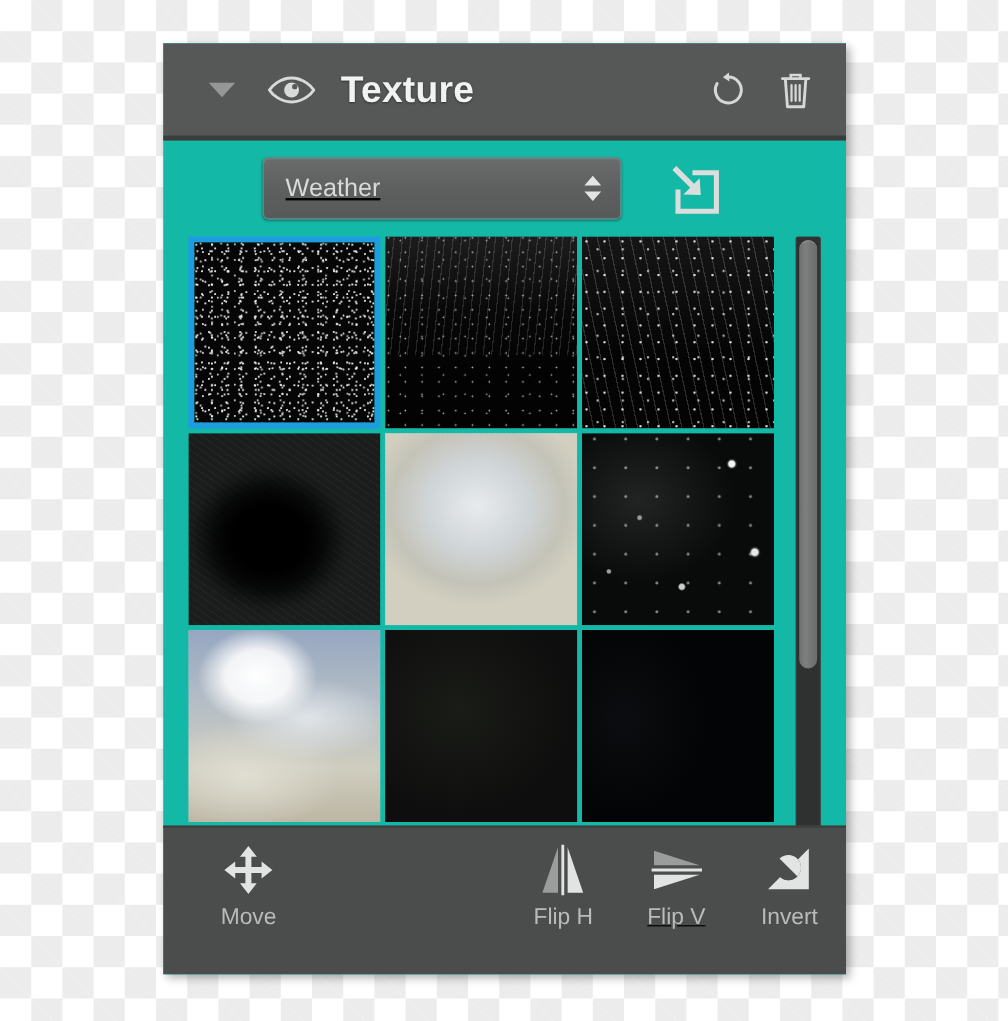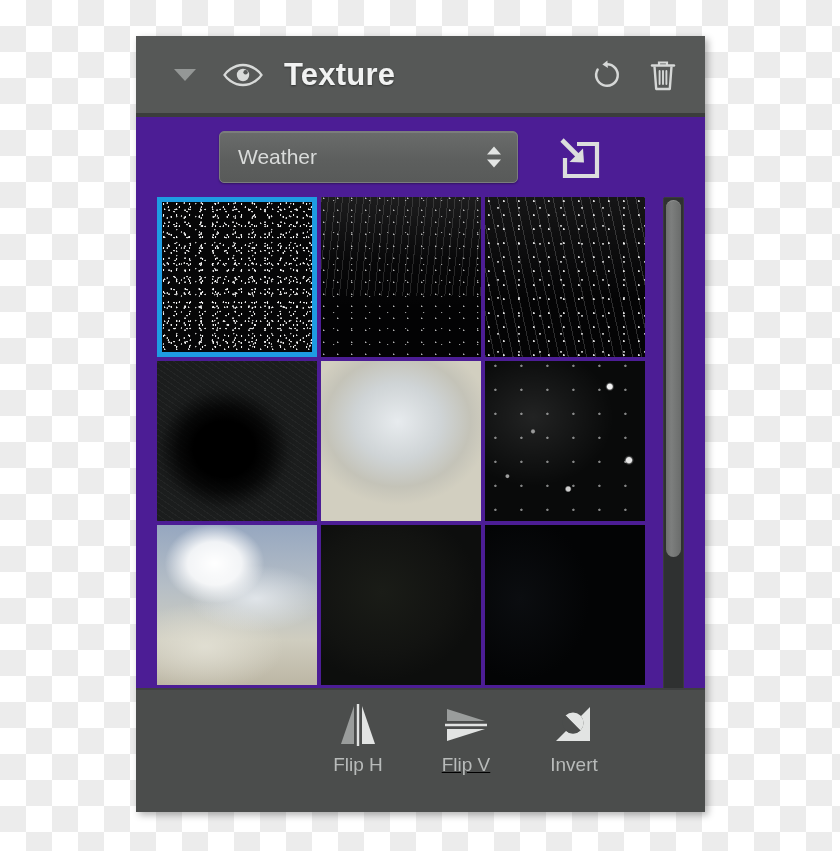--- a/index.html
+++ b/index.html
@@ -26,7 +26,7 @@
     top: 36px;
     width: 569px;
     height: 776px;
-    background: #4c1d95;
+    background: #14b8a6;
     box-shadow: 3px 3px 7px rgba(0,0,0,0.30);
     overflow: hidden;
   }

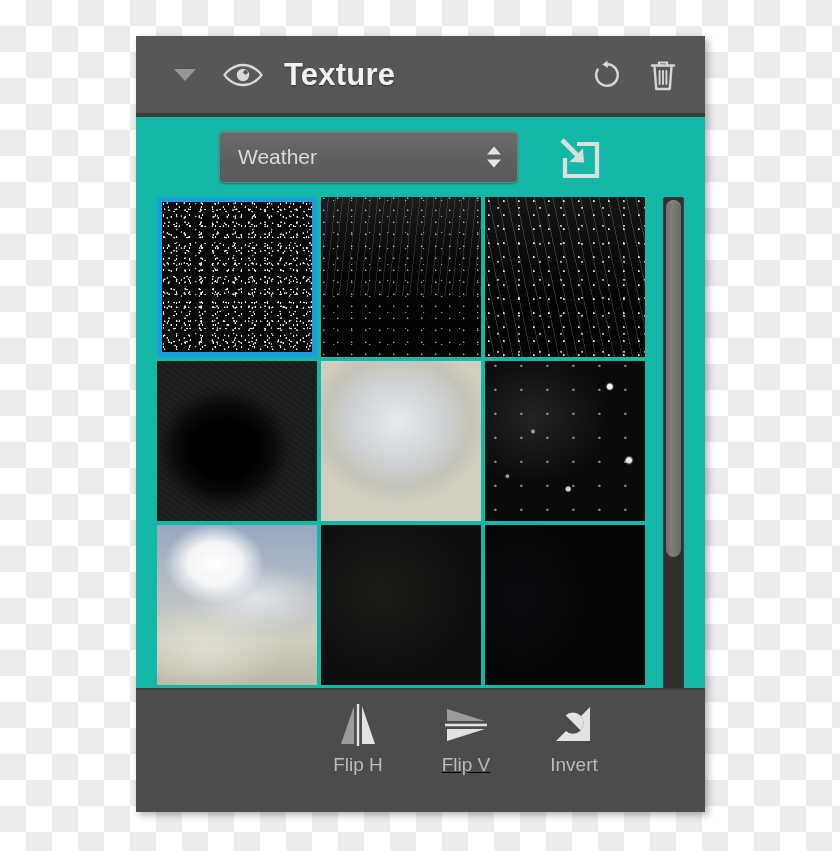--- a/index.html
+++ b/index.html
@@ -98,6 +98,7 @@
     box-shadow: inset 0 1px 0 rgba(255,255,255,0.12), 0 1px 2px rgba(0,0,0,0.35);
     display: flex;
     align-items: center;
+    text-decoration: underline;
   }
   .combo-label {
     margin-left: 18px;

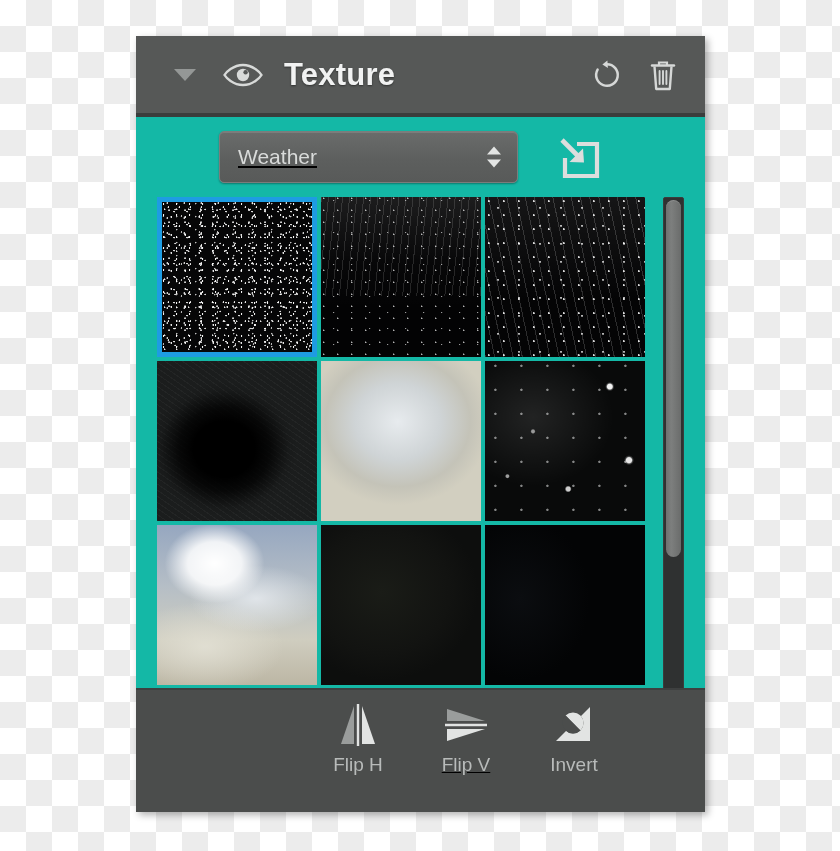--- a/index.html
+++ b/index.html
@@ -414,6 +414,14 @@
 
   <div class="toolbar">
 
+    <div class="tool tool-move">
+      <div class="tool-ico">
+        <svg width="44" height="44" viewBox="0 0 44 44">
+          <path d="M22 2 L29 11 H24.5 V19.5 H33 V15 L42 22 L33 29 V24.5 H24.5 V33 H29 L22 42 L15 33 H19.5 V24.5 H11 V29 L2 22 L11 15 V19.5 H19.5 V11 H15 Z" fill="#e2e4e3"></path>
+        </svg>
+      </div>
+      <div class="tool-label">Move</div>
+    </div>
 
     <div class="tool tool-fliph">
       <div class="tool-ico">

